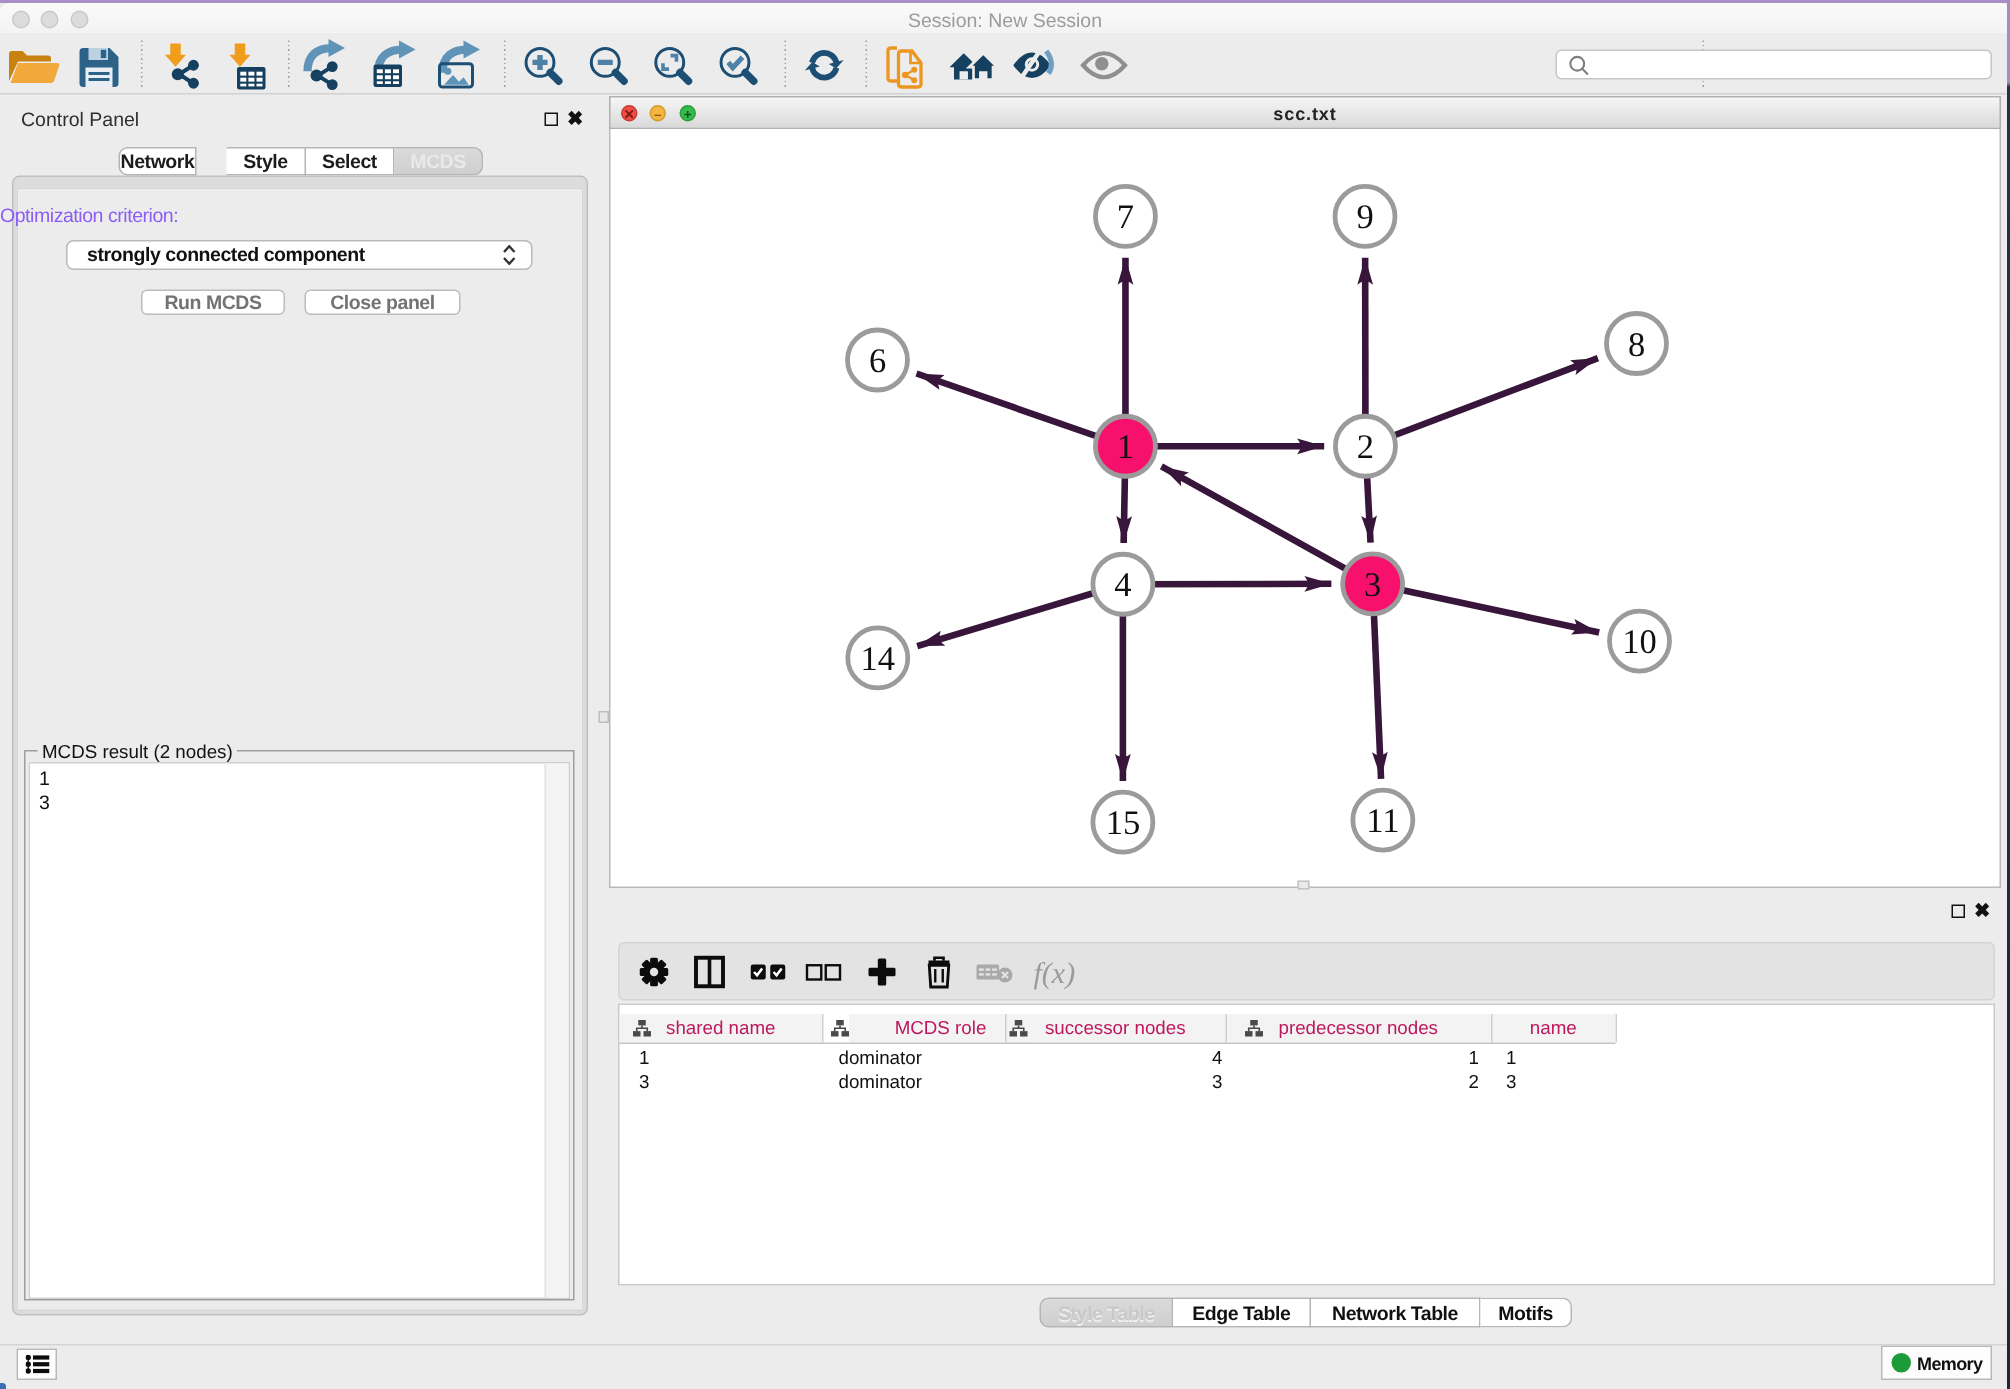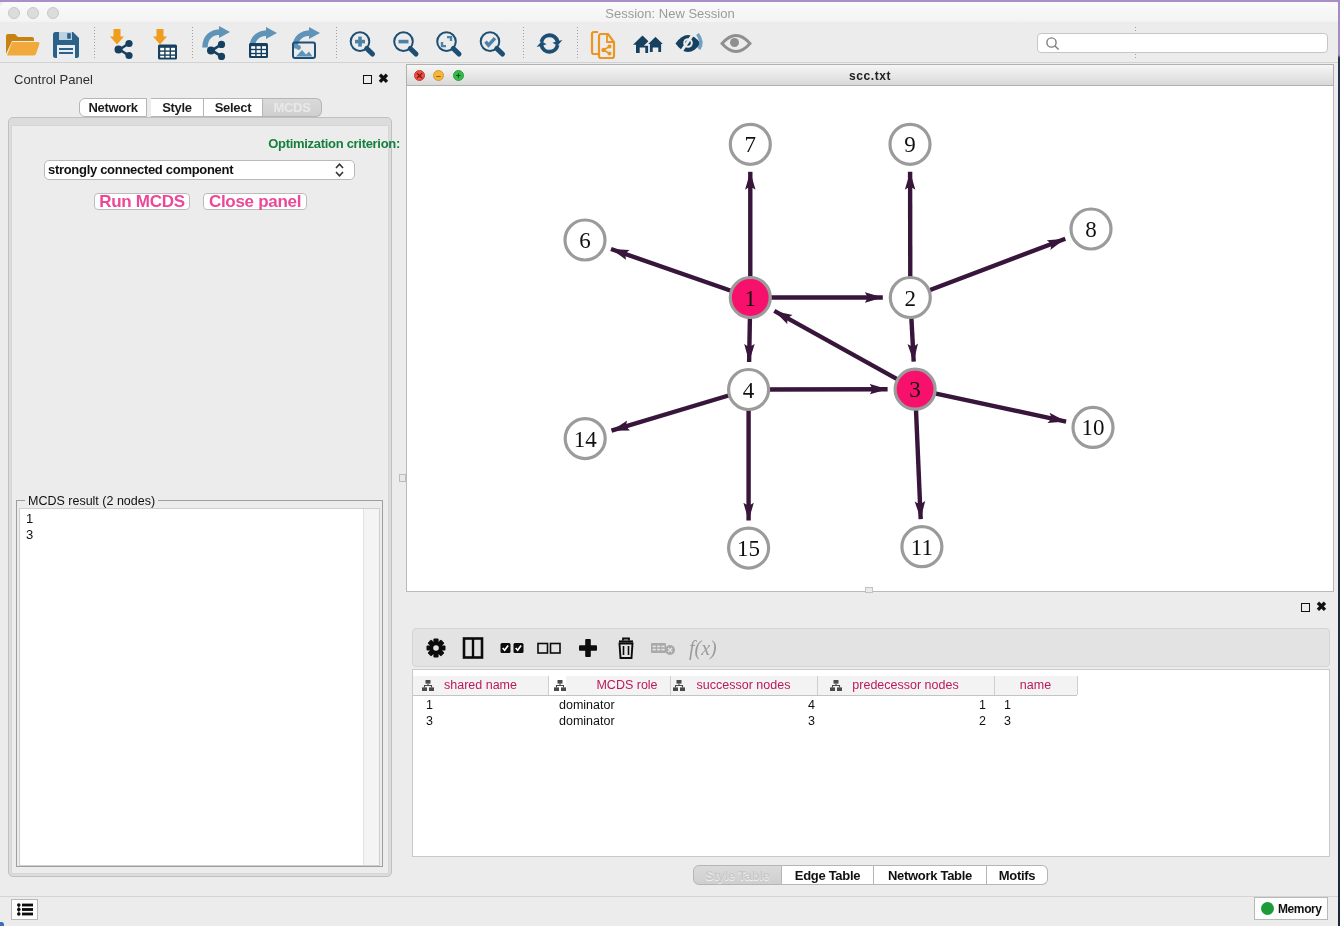--- a/index.html
+++ b/index.html
@@ -229,7 +229,7 @@
 <div class="hdrx abs" style="left:378px;">✖</div>
 <div id="cp-pane" class="abs"></div>
 <div id="cp-inner" class="abs"></div>
-<div class="tab abs" style="left:79px;width:68px;border-radius:6px 0 0 6px;">Network</div>
+<div class="tab abs" style="left:79px;width:52px;border-radius:6px 0 0 6px;">Network</div>
 <div class="tab abs" style="left:151px;width:53px;border-left:none;">Style</div>
 <div class="tab abs" style="left:204px;width:59px;border-left:none;">Select</div>
 <div class="tab abs" id="tab-mcds" style="left:263px;width:59px;border-left:none;">MCDS</div>

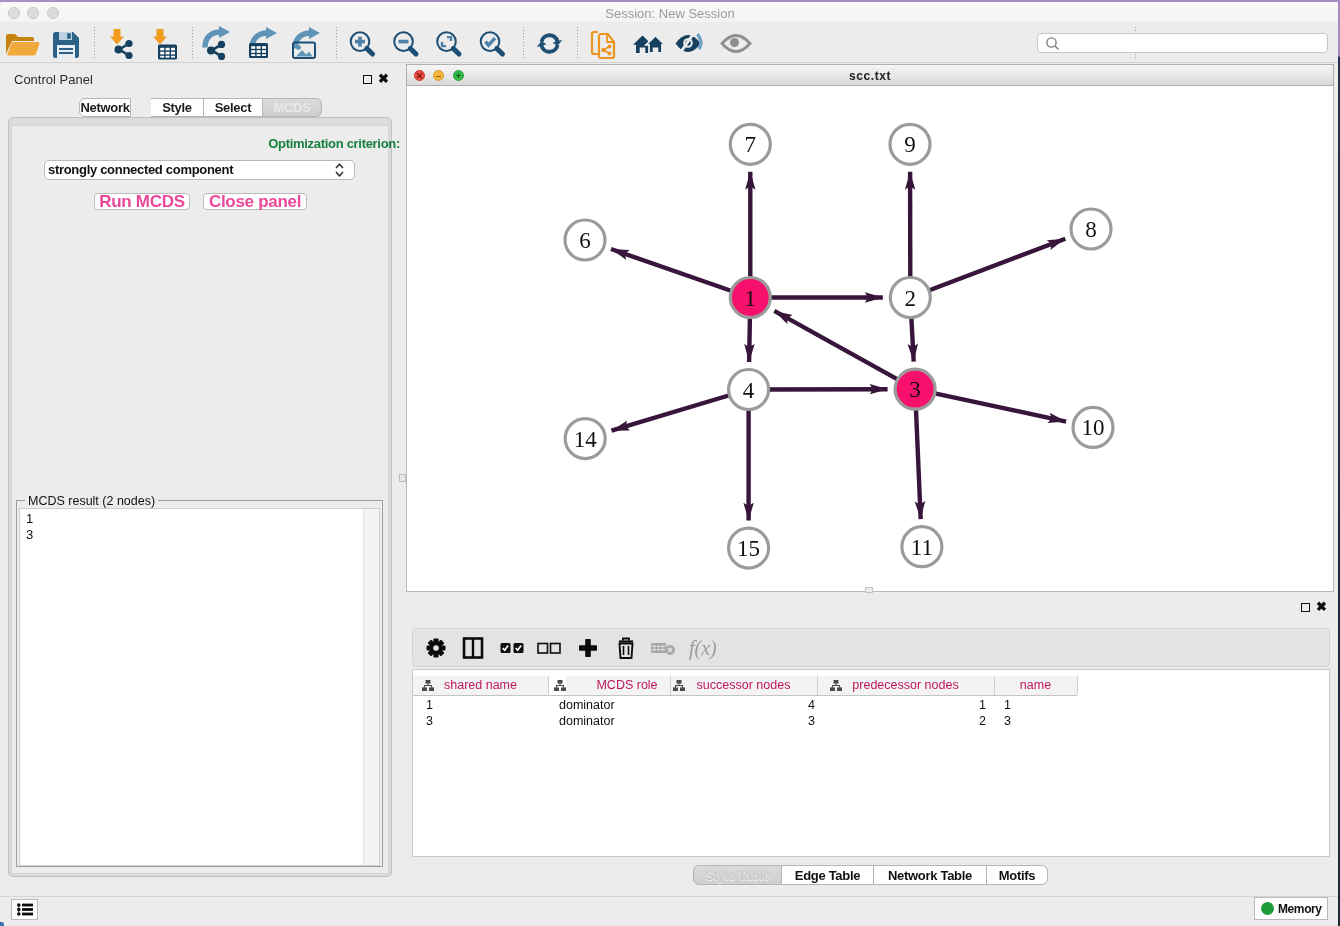--- a/index.html
+++ b/index.html
@@ -23,7 +23,7 @@
 #tab-mcds { background:linear-gradient(#dadada,#cfcfcf); color:#e9e9e9; border-radius:0 6px 6px 0; }
 #cp-pane { left:8px; top:117px; width:384px; height:760px; background:#dcdcdc; border:1px solid #c0c0c0; border-radius:5px; }
 #cp-inner { left:11px; top:125px; width:378px; height:749px; background:#ececec; border:1px solid #d6d6d6; }
-#opt-label { left:0px; top:136px; width:400px; text-align:right; font-size:13px; font-weight:bold; color:#15803d; letter-spacing:-0.3px; }
+#opt-label { left:0px; top:136px; width:400px; text-align:left; font-size:13px; font-weight:normal; color:#8b5cf6; letter-spacing:-0.3px; }
 #dropdown { left:44px; top:160px; width:311px; height:20px; background:#fff; border:1px solid #b9b9b9; border-radius:5px; font-size:13px; font-weight:bold; letter-spacing:-0.3px; color:#111; line-height:18px; padding-left:3px; }
 .btn { position:absolute; top:193px; height:17px; background:#fff; border:1px solid #bcbcbc; border-radius:4px; font-size:17px; font-weight:bold; color:#ec4899; text-align:center; line-height:15px; letter-spacing:-0.3px; }
 

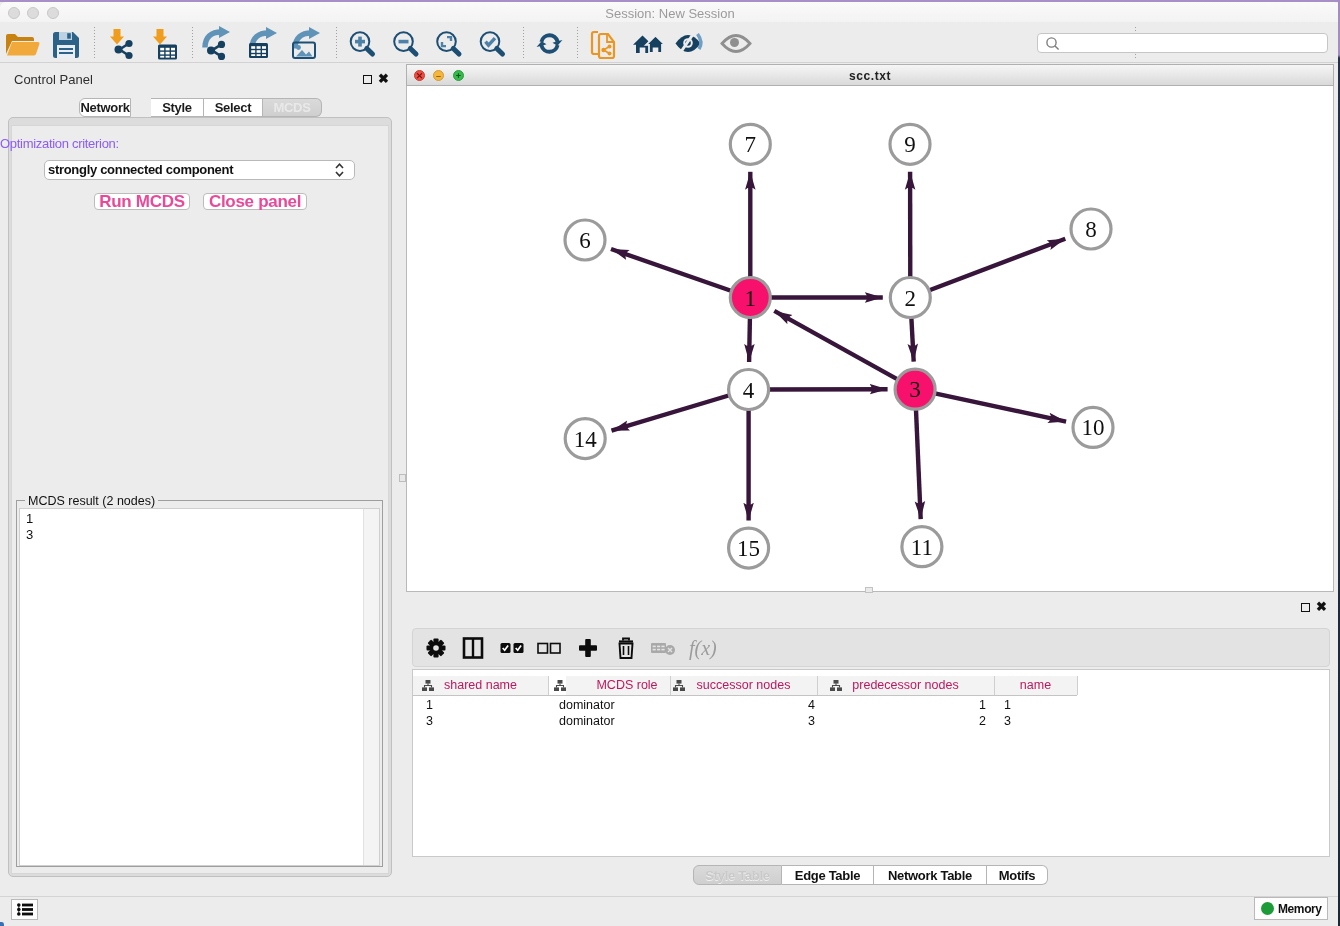--- a/index.html
+++ b/index.html
@@ -24,7 +24,7 @@
 #cp-pane { left:8px; top:117px; width:384px; height:760px; background:#dcdcdc; border:1px solid #c0c0c0; border-radius:5px; }
 #cp-inner { left:11px; top:125px; width:378px; height:749px; background:#ececec; border:1px solid #d6d6d6; }
 #opt-label { left:0px; top:136px; width:400px; text-align:left; font-size:13px; font-weight:normal; color:#8b5cf6; letter-spacing:-0.3px; }
-#dropdown { left:44px; top:160px; width:311px; height:20px; background:#fff; border:1px solid #b9b9b9; border-radius:5px; font-size:13px; font-weight:bold; letter-spacing:-0.3px; color:#111; line-height:18px; padding-left:3px; }
+#dropdown { left:44px; top:160px; width:311px; height:20px; background:#fff; border:1px solid #b9b9b9; border-radius:5px; font-size:13px; font-weight:bold; letter-spacing:-0.3px; color:#111; line-height:18px; padding-left:13px; }
 .btn { position:absolute; top:193px; height:17px; background:#fff; border:1px solid #bcbcbc; border-radius:4px; font-size:17px; font-weight:bold; color:#ec4899; text-align:center; line-height:15px; letter-spacing:-0.3px; }
 
 #fieldset { left:16px; top:500px; width:367px; height:367px; border:1px solid #9e9e9e; }

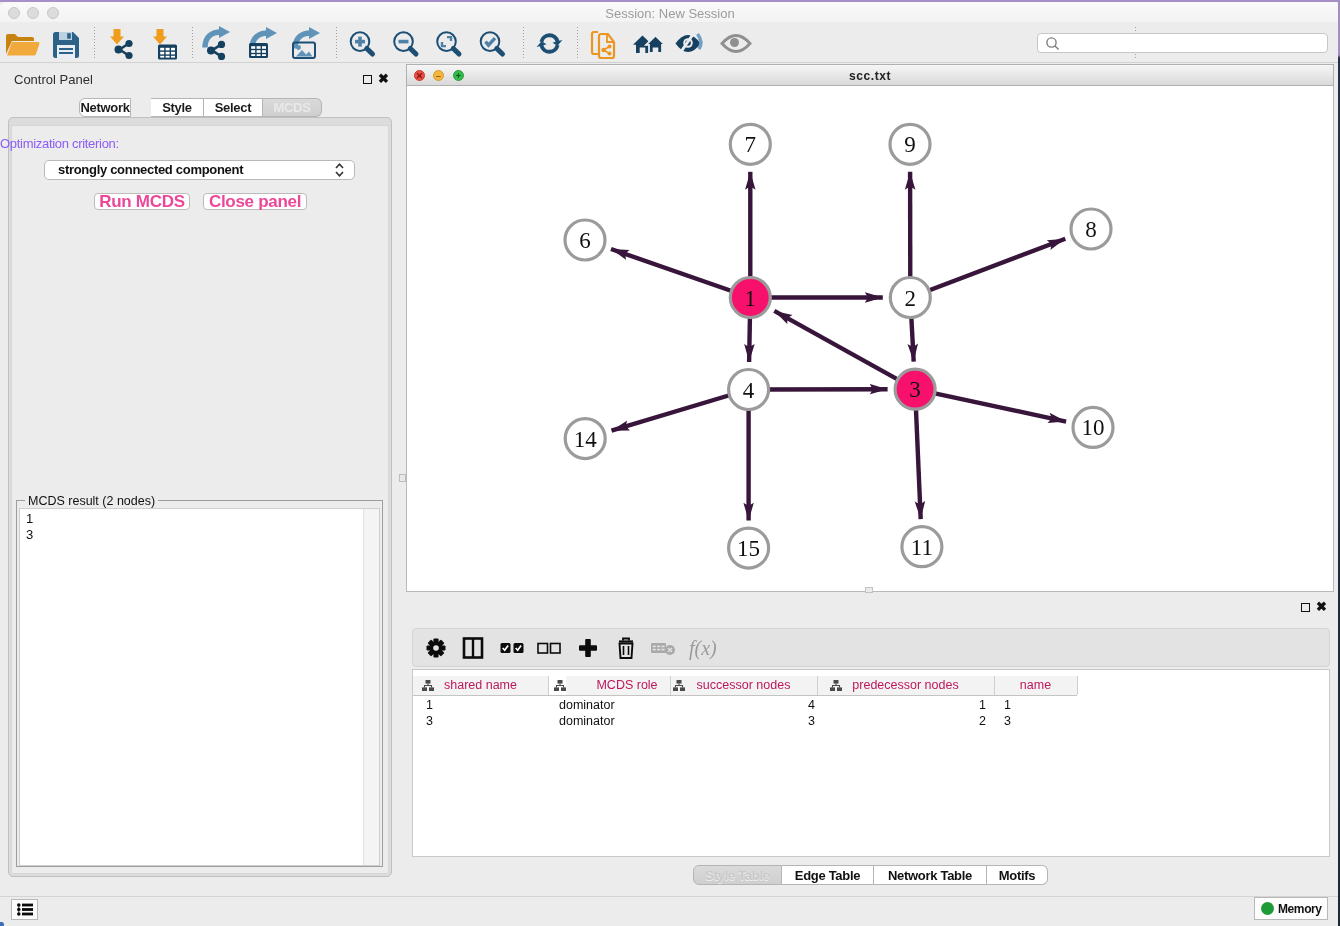--- a/index.html
+++ b/index.html
@@ -25,7 +25,7 @@
 #cp-inner { left:11px; top:125px; width:378px; height:749px; background:#ececec; border:1px solid #d6d6d6; }
 #opt-label { left:0px; top:136px; width:400px; text-align:left; font-size:13px; font-weight:normal; color:#8b5cf6; letter-spacing:-0.3px; }
 #dropdown { left:44px; top:160px; width:311px; height:20px; background:#fff; border:1px solid #b9b9b9; border-radius:5px; font-size:13px; font-weight:bold; letter-spacing:-0.3px; color:#111; line-height:18px; padding-left:13px; }
-.btn { position:absolute; top:193px; height:17px; background:#fff; border:1px solid #bcbcbc; border-radius:4px; font-size:17px; font-weight:bold; color:#ec4899; text-align:center; line-height:15px; letter-spacing:-0.3px; }
+.btn { position:absolute; top:193px; height:17px; background:#fff; border:1px solid #bcbcbc; border-radius:4px; font-size:13px; font-weight:bold; color:#737373; text-align:center; line-height:15px; letter-spacing:-0.3px; }
 
 #fieldset { left:16px; top:500px; width:367px; height:367px; border:1px solid #9e9e9e; }
 #legend { left:25px; top:494px; background:#ececec; padding:0 3px; font-size:12.5px; color:#111; }

